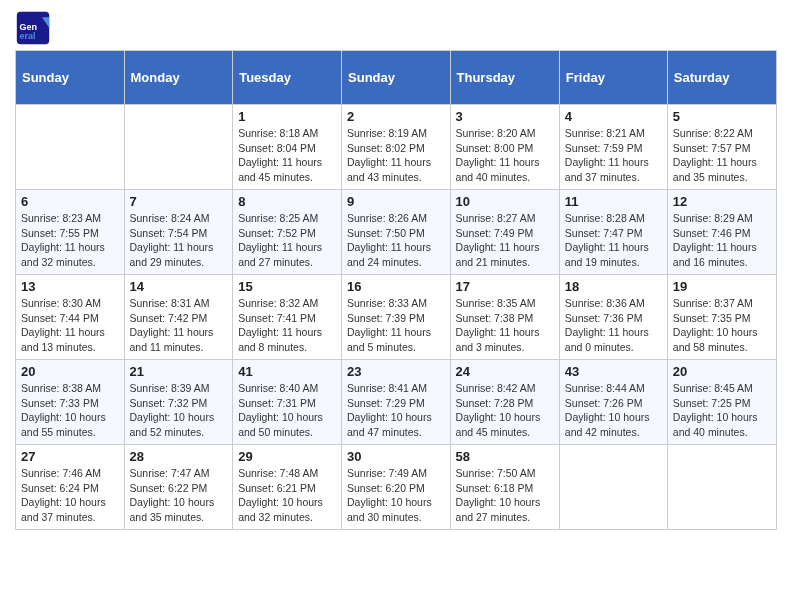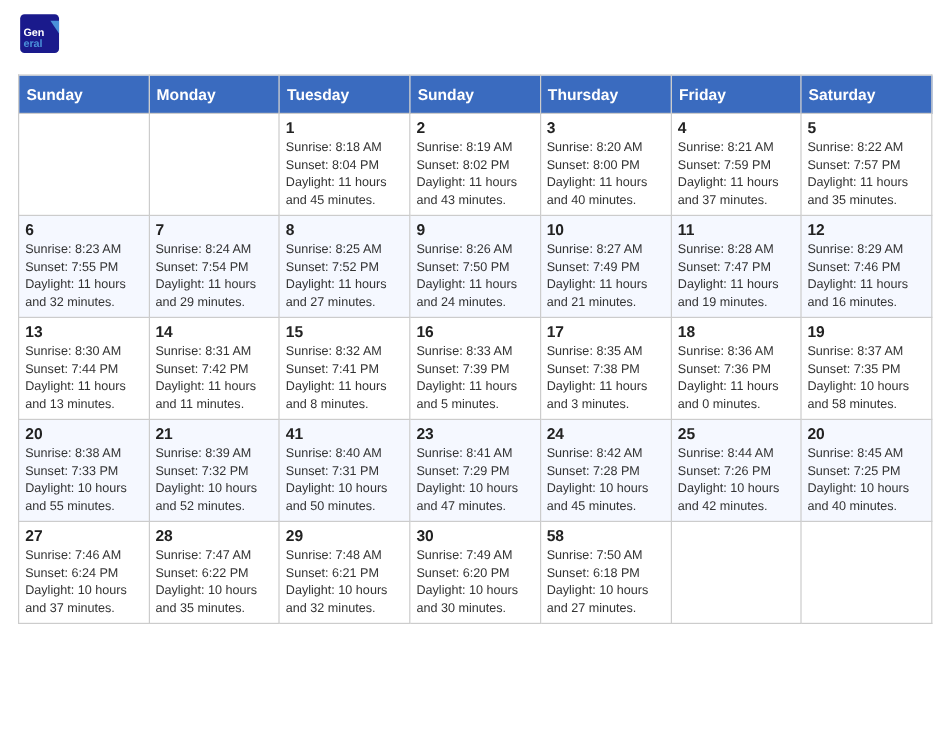--- a/index.html
+++ b/index.html
@@ -14,7 +14,7 @@
       display: flex;
       justify-content: space-between;
       align-items: flex-start;
-      margin-bottom: 16px;
+      margin-bottom: 4px;
     }
     .logo {
       display: flex;

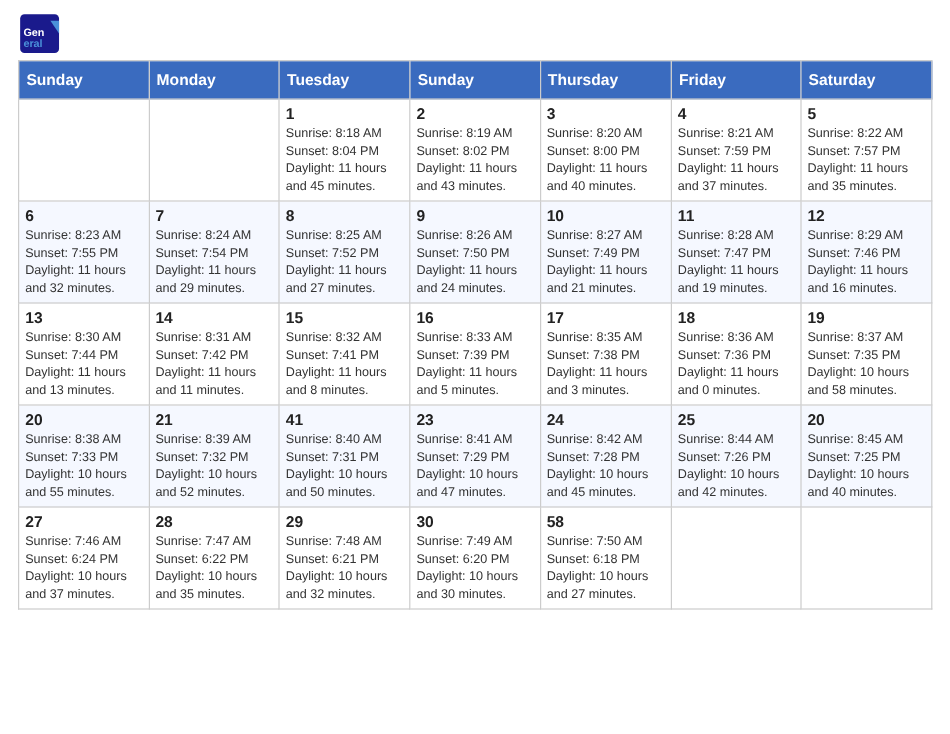--- a/index.html
+++ b/index.html
@@ -50,7 +50,7 @@
       background-color: #3a6bbf;
       color: #fff;
       text-align: left;
-      padding: 8px 6px;
+      padding: 19px 6px;
       font-size: 13px;
       border: 1px solid #ccc;
     }

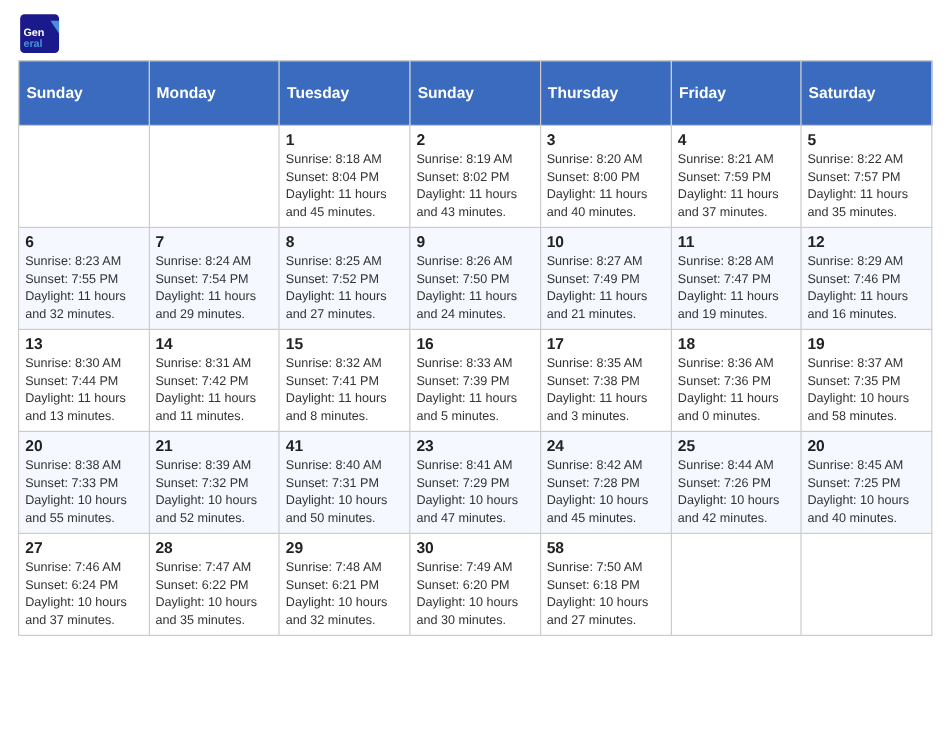--- a/index.html
+++ b/index.html
@@ -222,7 +222,7 @@
           <div class="day-info">Sunrise: 8:42 AM<br>Sunset: 7:28 PM<br>Daylight: 10 hours and 45 minutes.</div>
         </td>
         <td>
-          <span class="day-num">25</span>
+          <span class="day-num">43</span>
           <div class="day-info">Sunrise: 8:44 AM<br>Sunset: 7:26 PM<br>Daylight: 10 hours and 42 minutes.</div>
         </td>
         <td>

